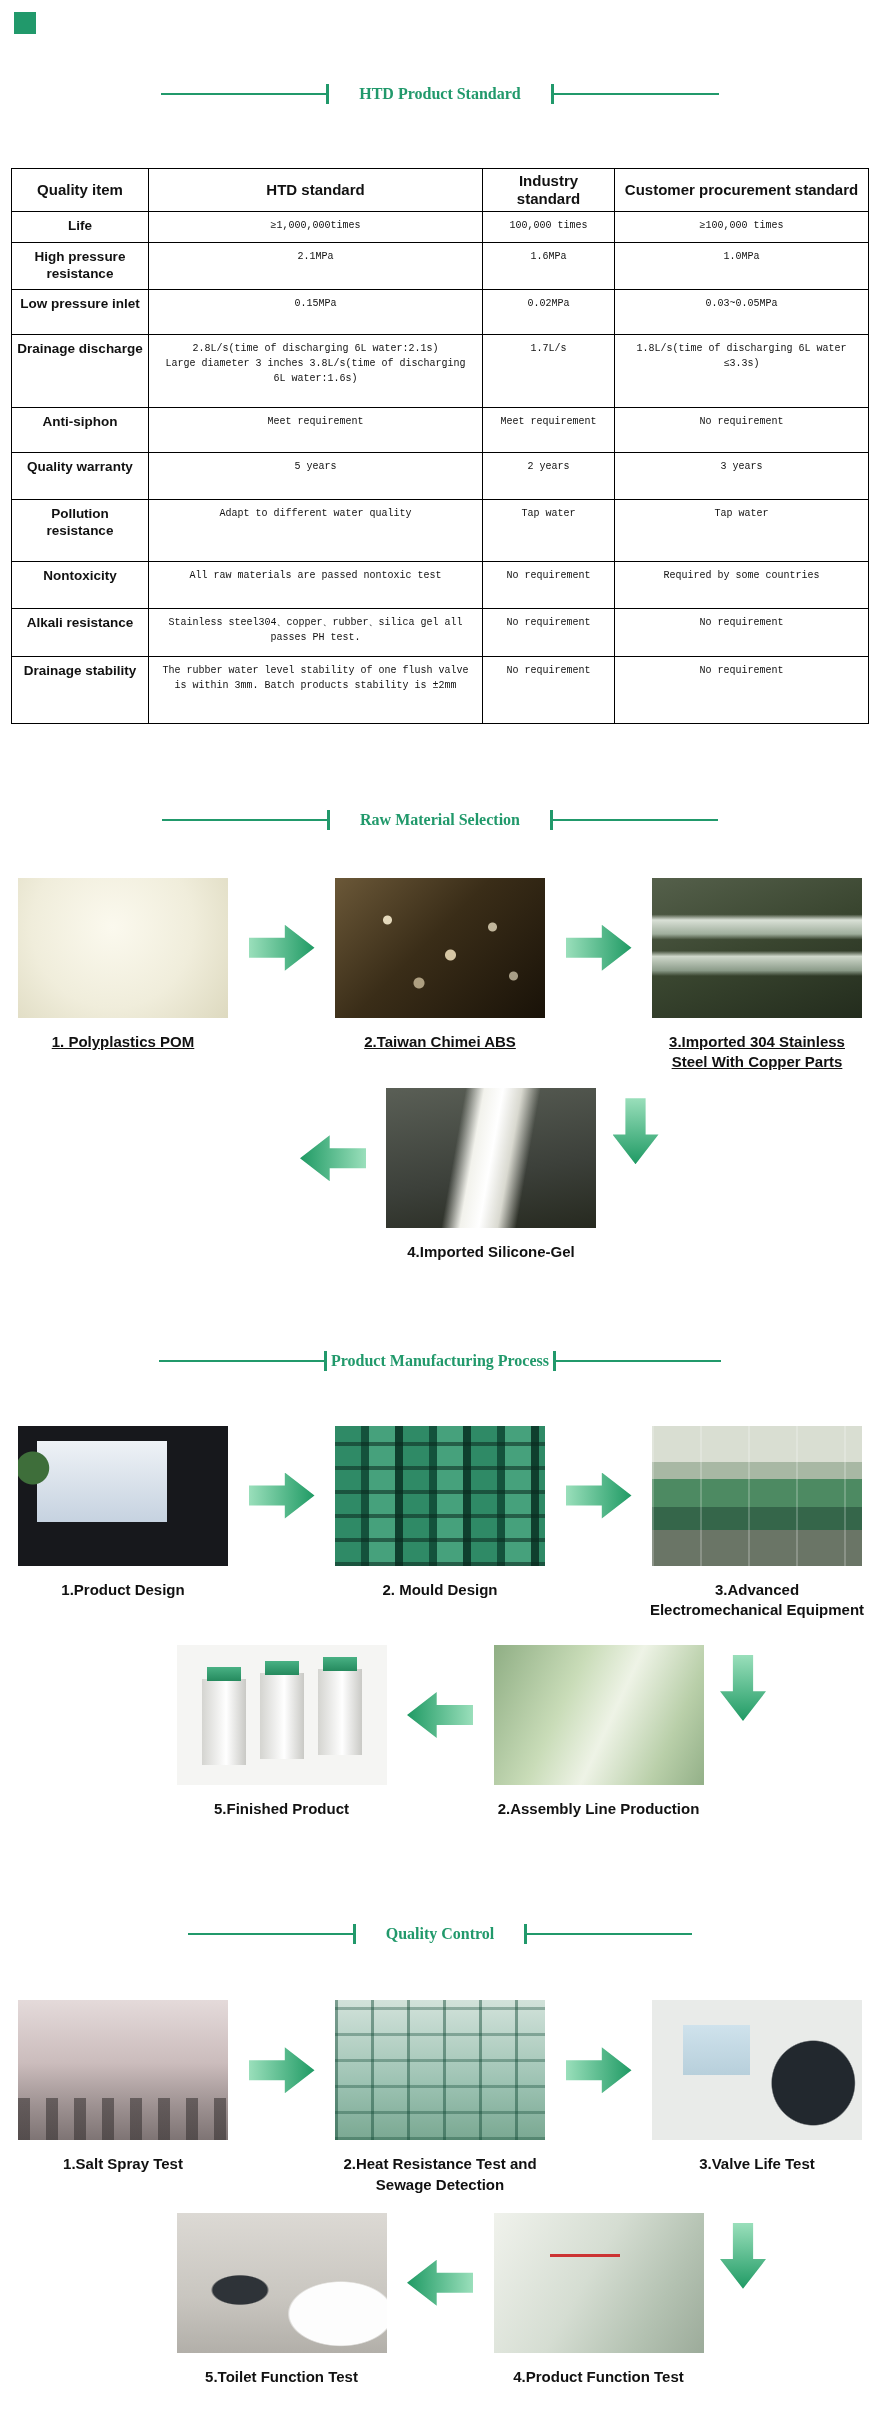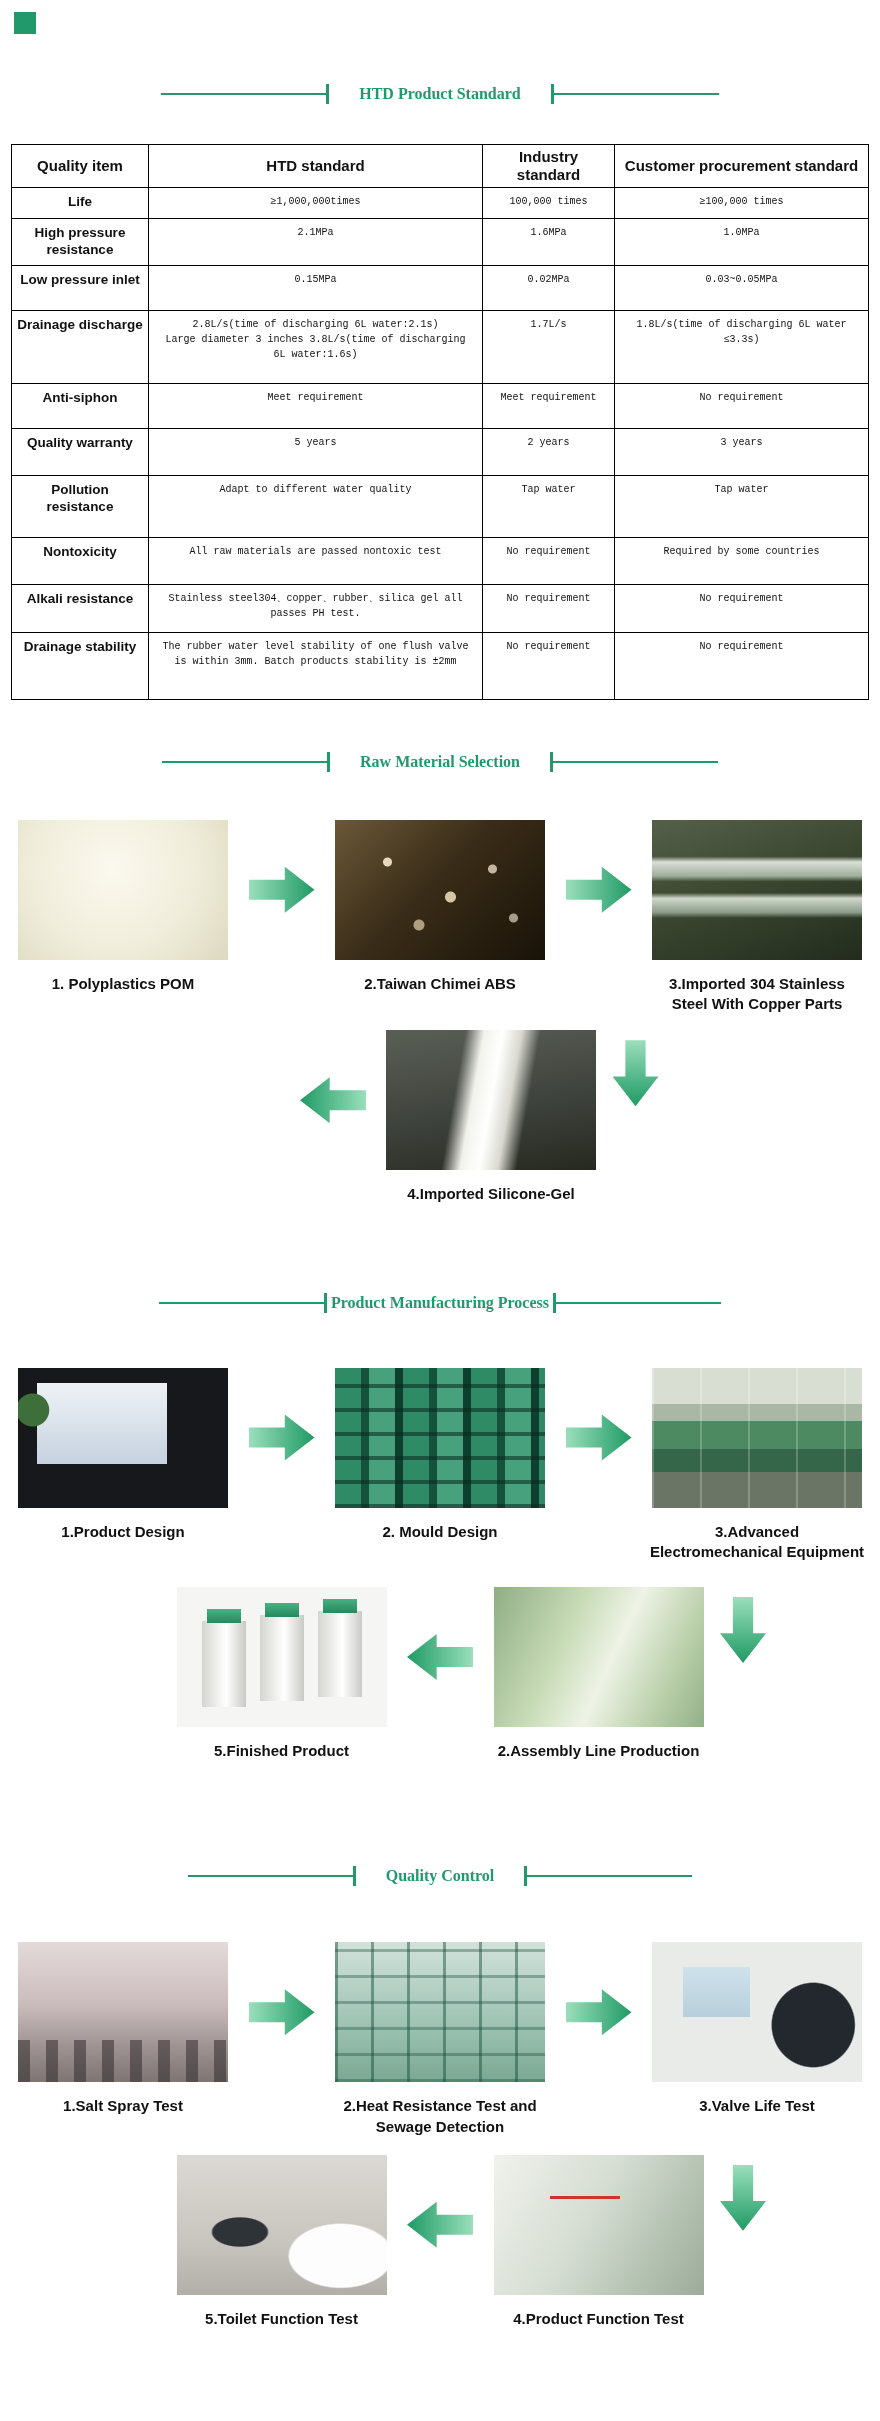--- a/index.html
+++ b/index.html
@@ -33,7 +33,7 @@
   
   .sec-standard{padding-top:84px;}
   .std-table{
-    width:857px;margin:40px auto 0;border-collapse:collapse;table-layout:fixed;
+    width:857px;margin:64px auto 0;border-collapse:collapse;table-layout:fixed;
   }
   .std-table col.c0{width:137px;}
   .std-table col.c1{width:334px;}

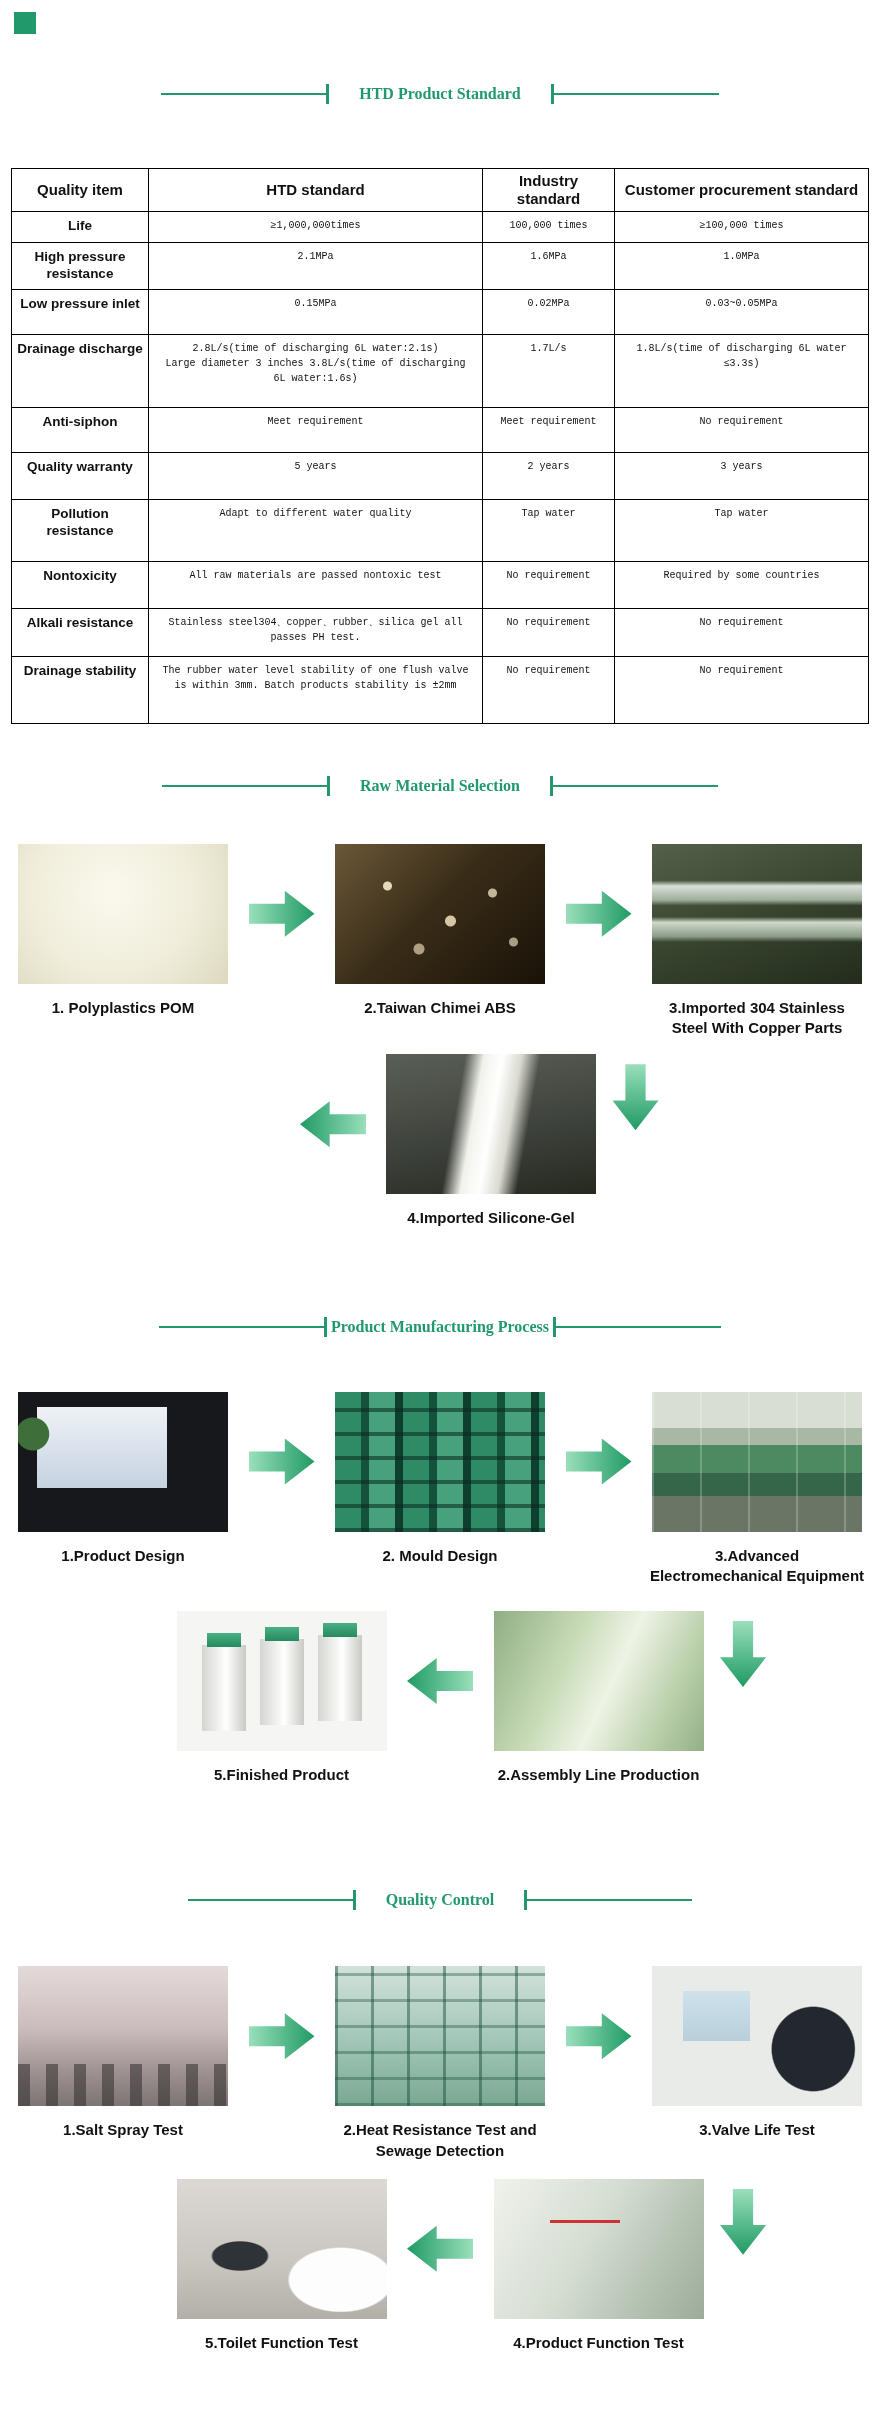--- a/index.html
+++ b/index.html
@@ -57,7 +57,7 @@
   tr.h48{height:48px;} tr.h62{height:62px;} tr.h67{height:67px;} tr.h73{height:73px;}
 
   
-  .sec-raw{margin-top:52px;}
+  .sec-raw{margin-top:86px;}
   .sec-man{margin-top:88px;}
   .sec-q{margin-top:105px;}
   .flow-row{display:flex;justify-content:center;align-items:flex-start;}

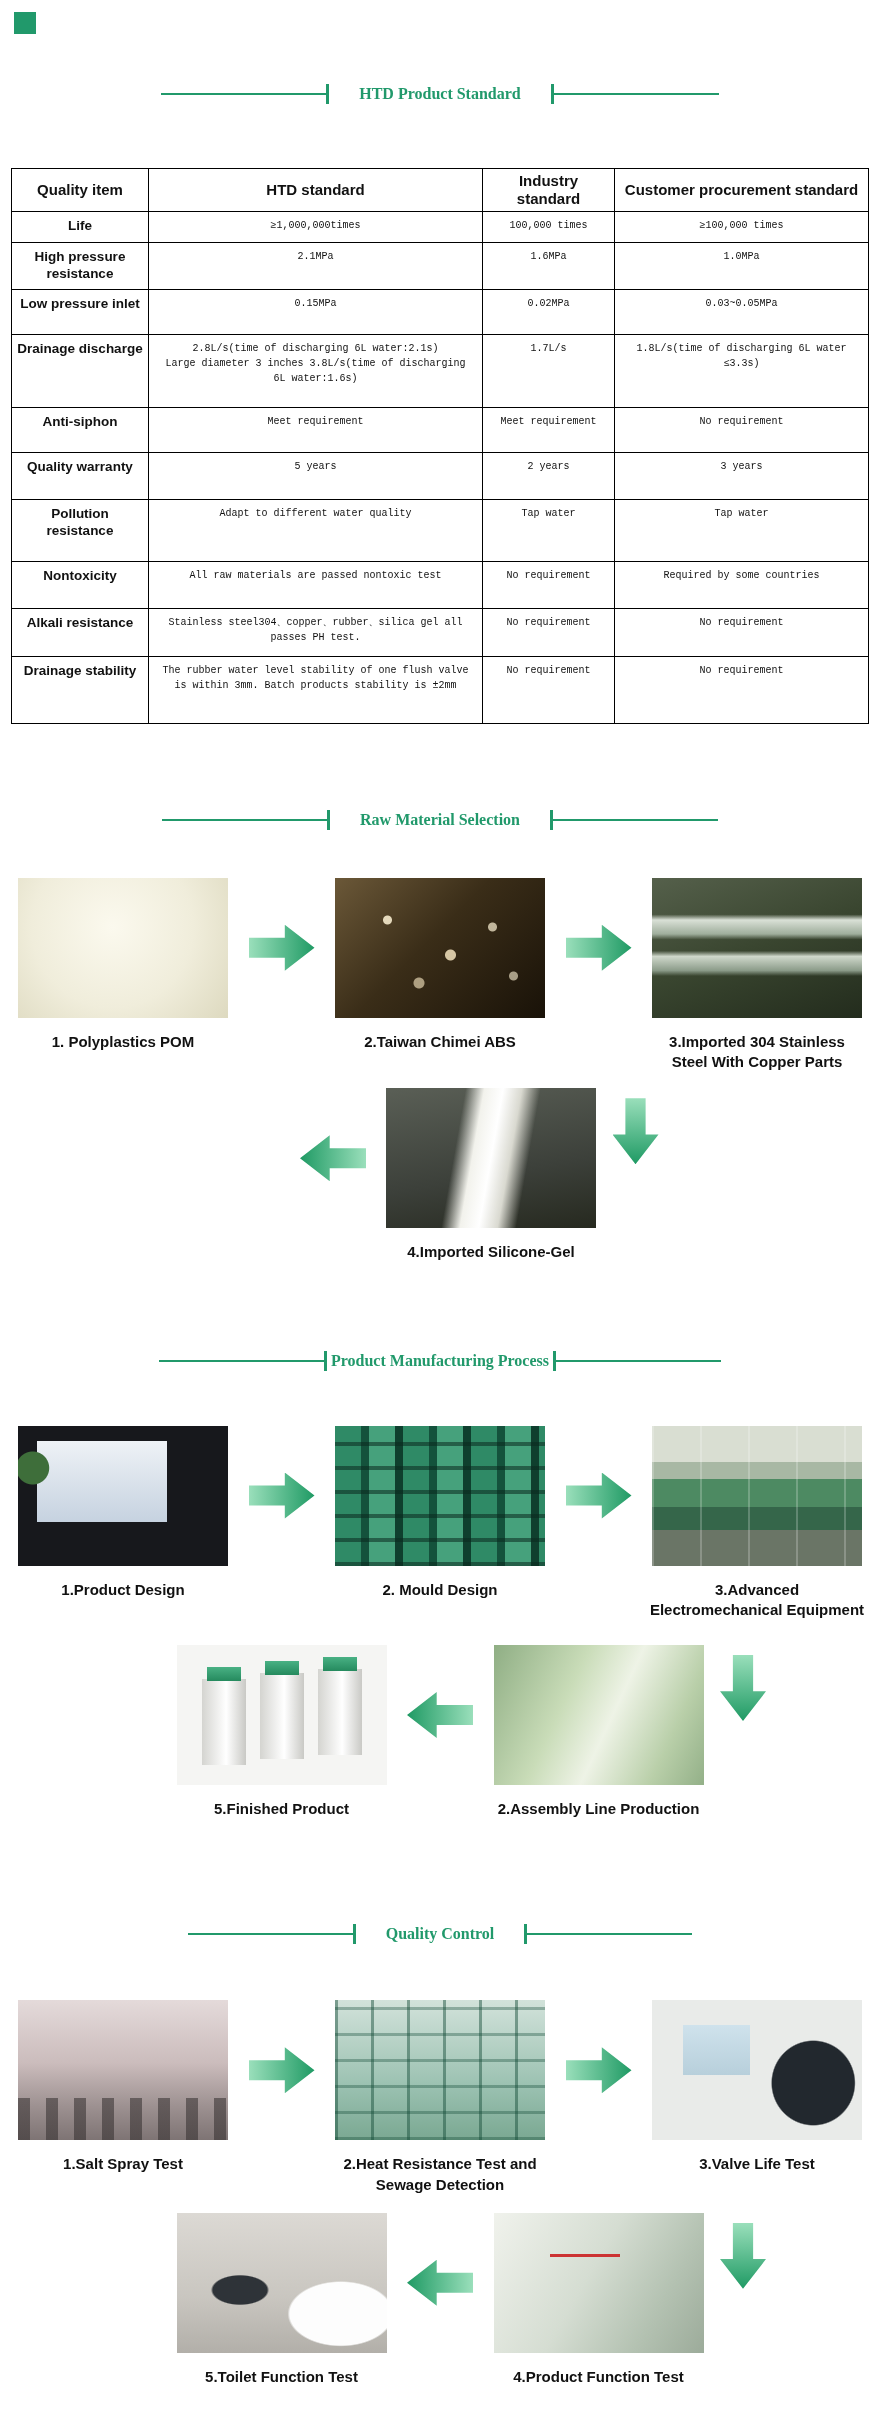--- a/index.html
+++ b/index.html
@@ -61,7 +61,7 @@
   .sec-man{margin-top:88px;}
   .sec-q{margin-top:105px;}
   .flow-row{display:flex;justify-content:center;align-items:flex-start;}
-  .sec-raw .r1{margin-top:48px;}
+  .sec-raw .r1{margin-top:48px;text-decoration:underline;}
   .sec-raw .r2{margin-top:16px;}
   .sec-man .r1{margin-top:55px;}
   .sec-man .r2{margin-top:25px;}

